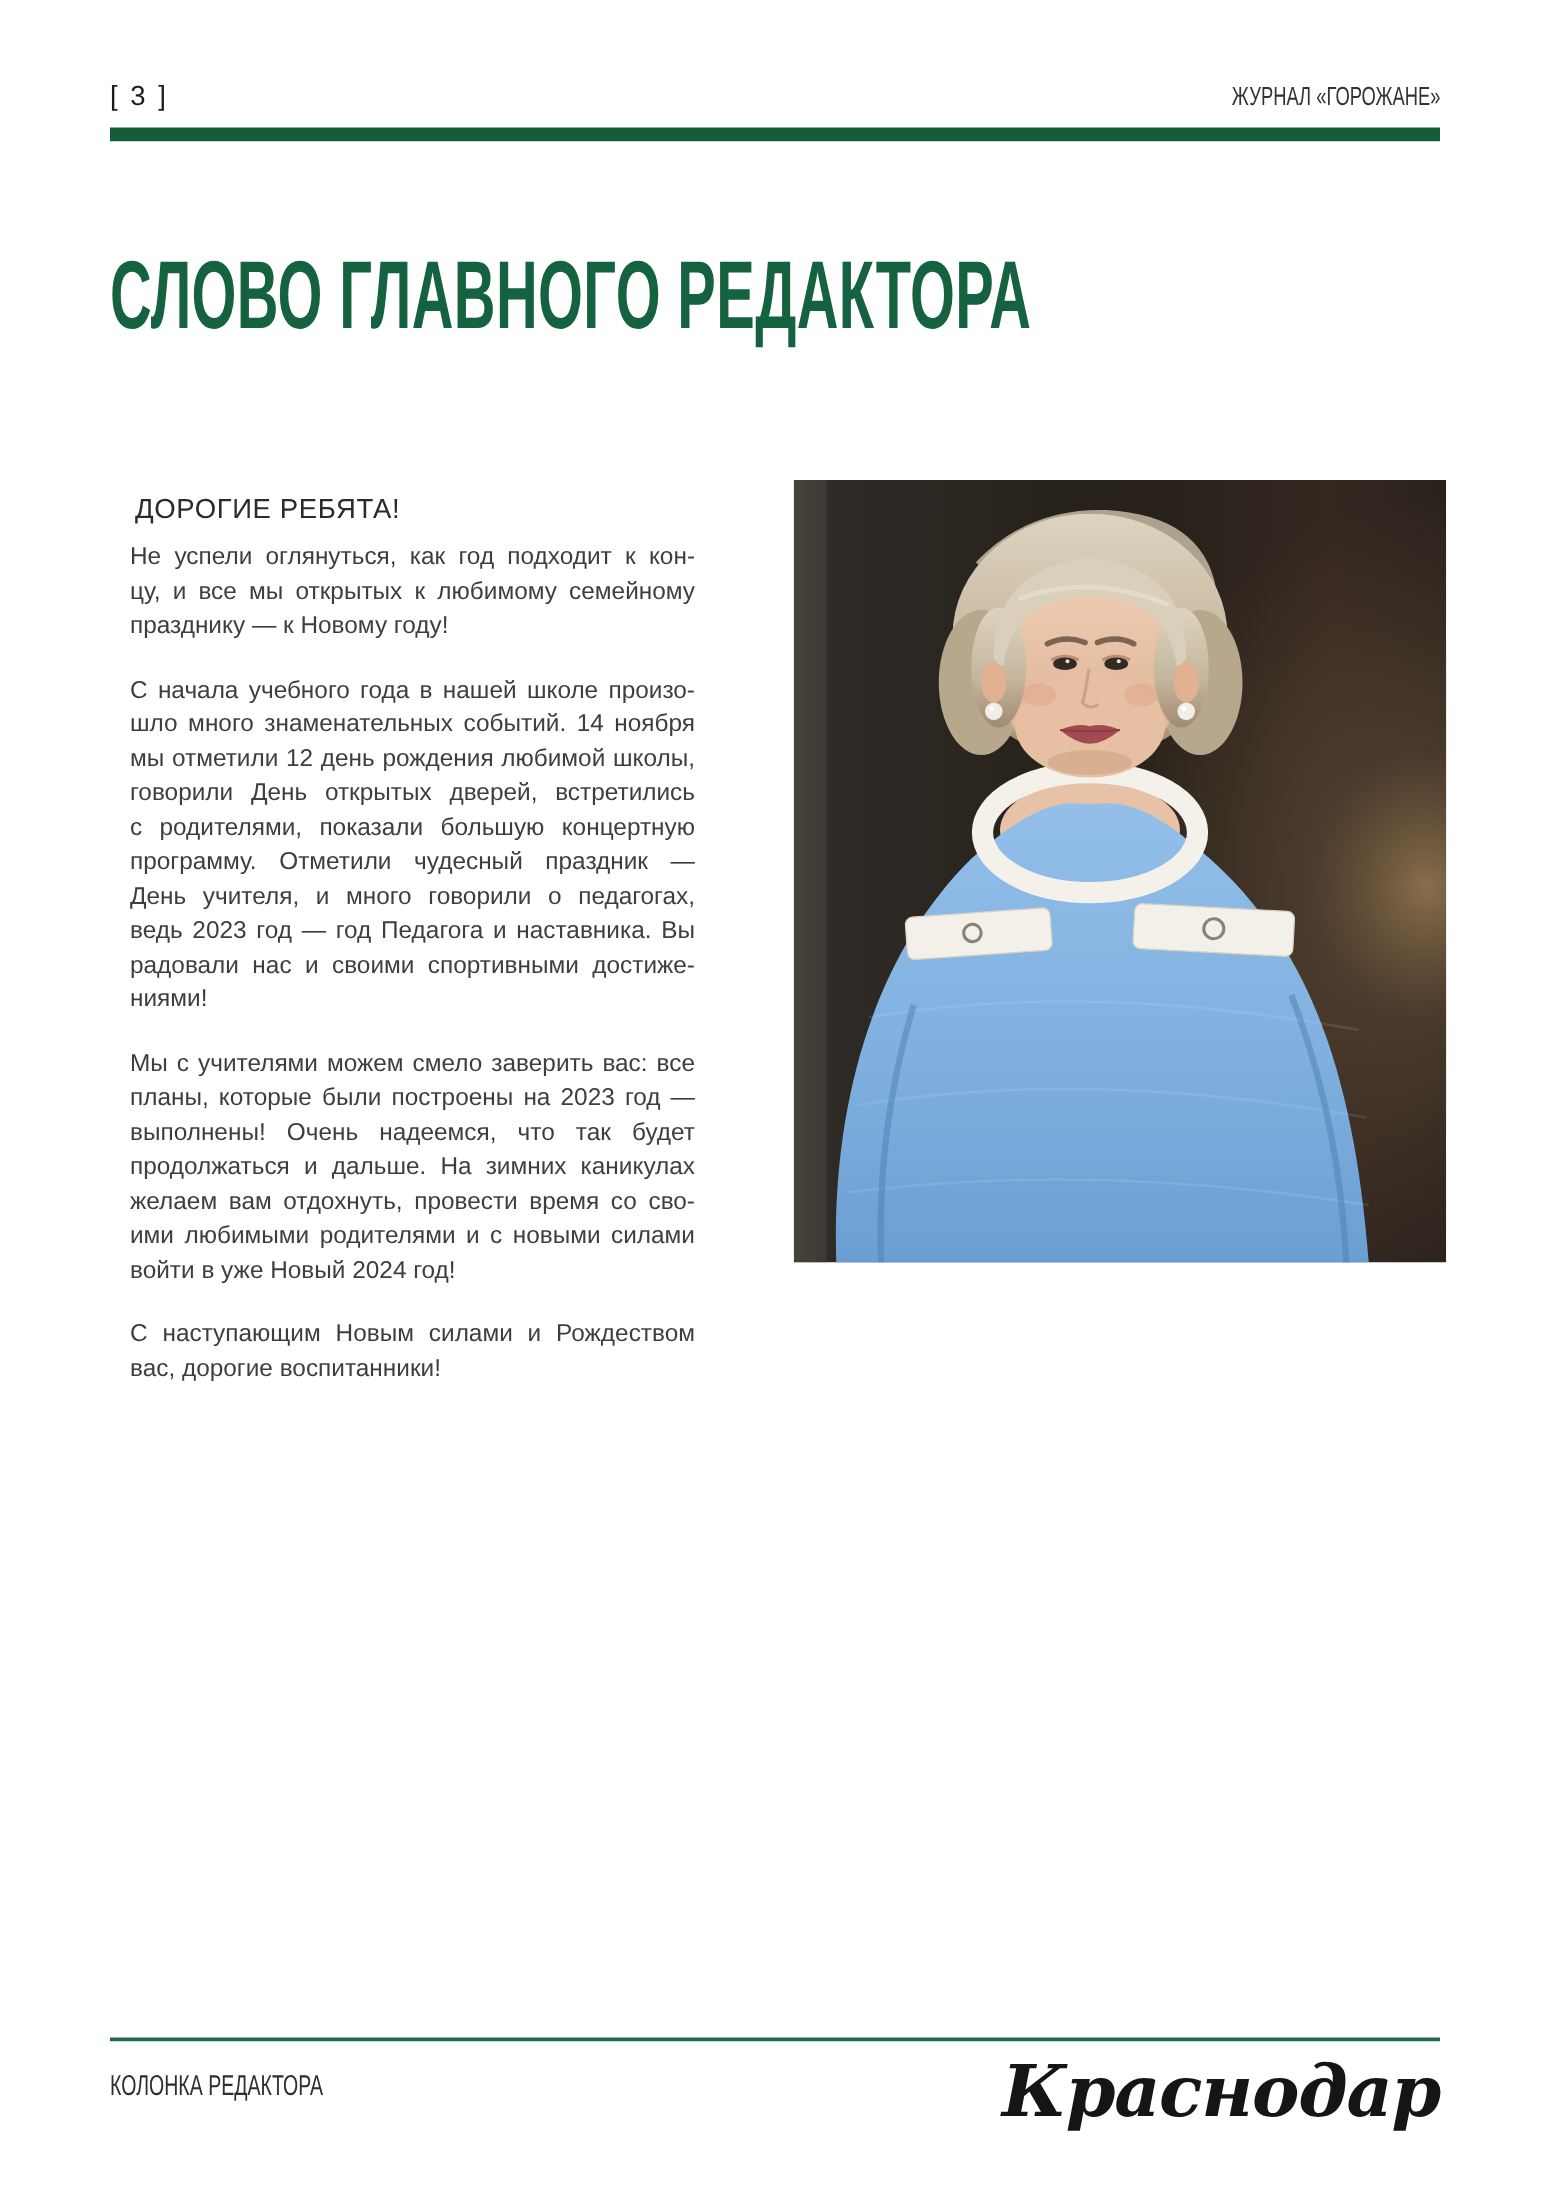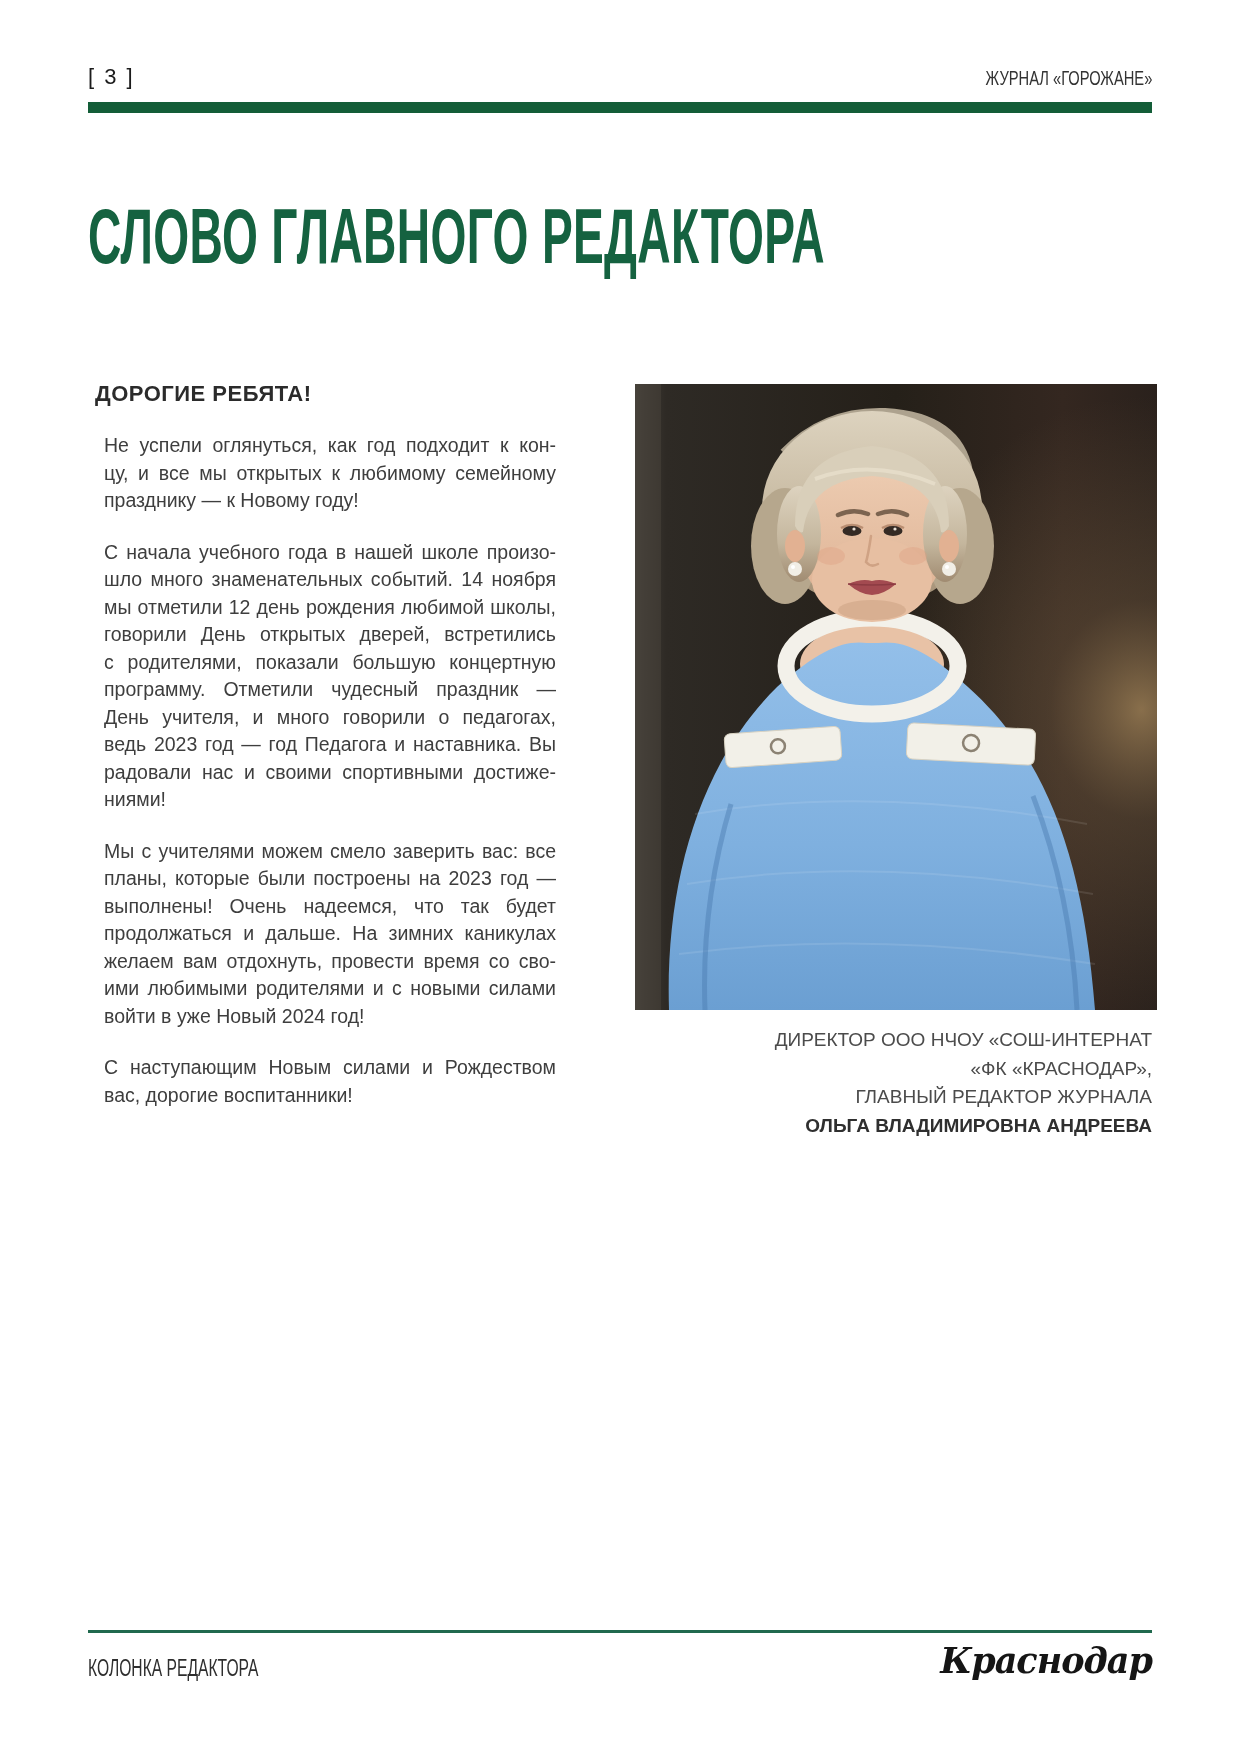--- a/index.html
+++ b/index.html
@@ -28,7 +28,7 @@
   }
   
   .salutation{
-    position:absolute;left:92px;top:378px;margin:3px;font-size:22px;font-weight:700;
+    position:absolute;left:92px;top:378px;margin:16px;font-size:22px;font-weight:400;
     color:#2b2b2b;letter-spacing:0.5px;white-space:nowrap;
   }
   .body-col{

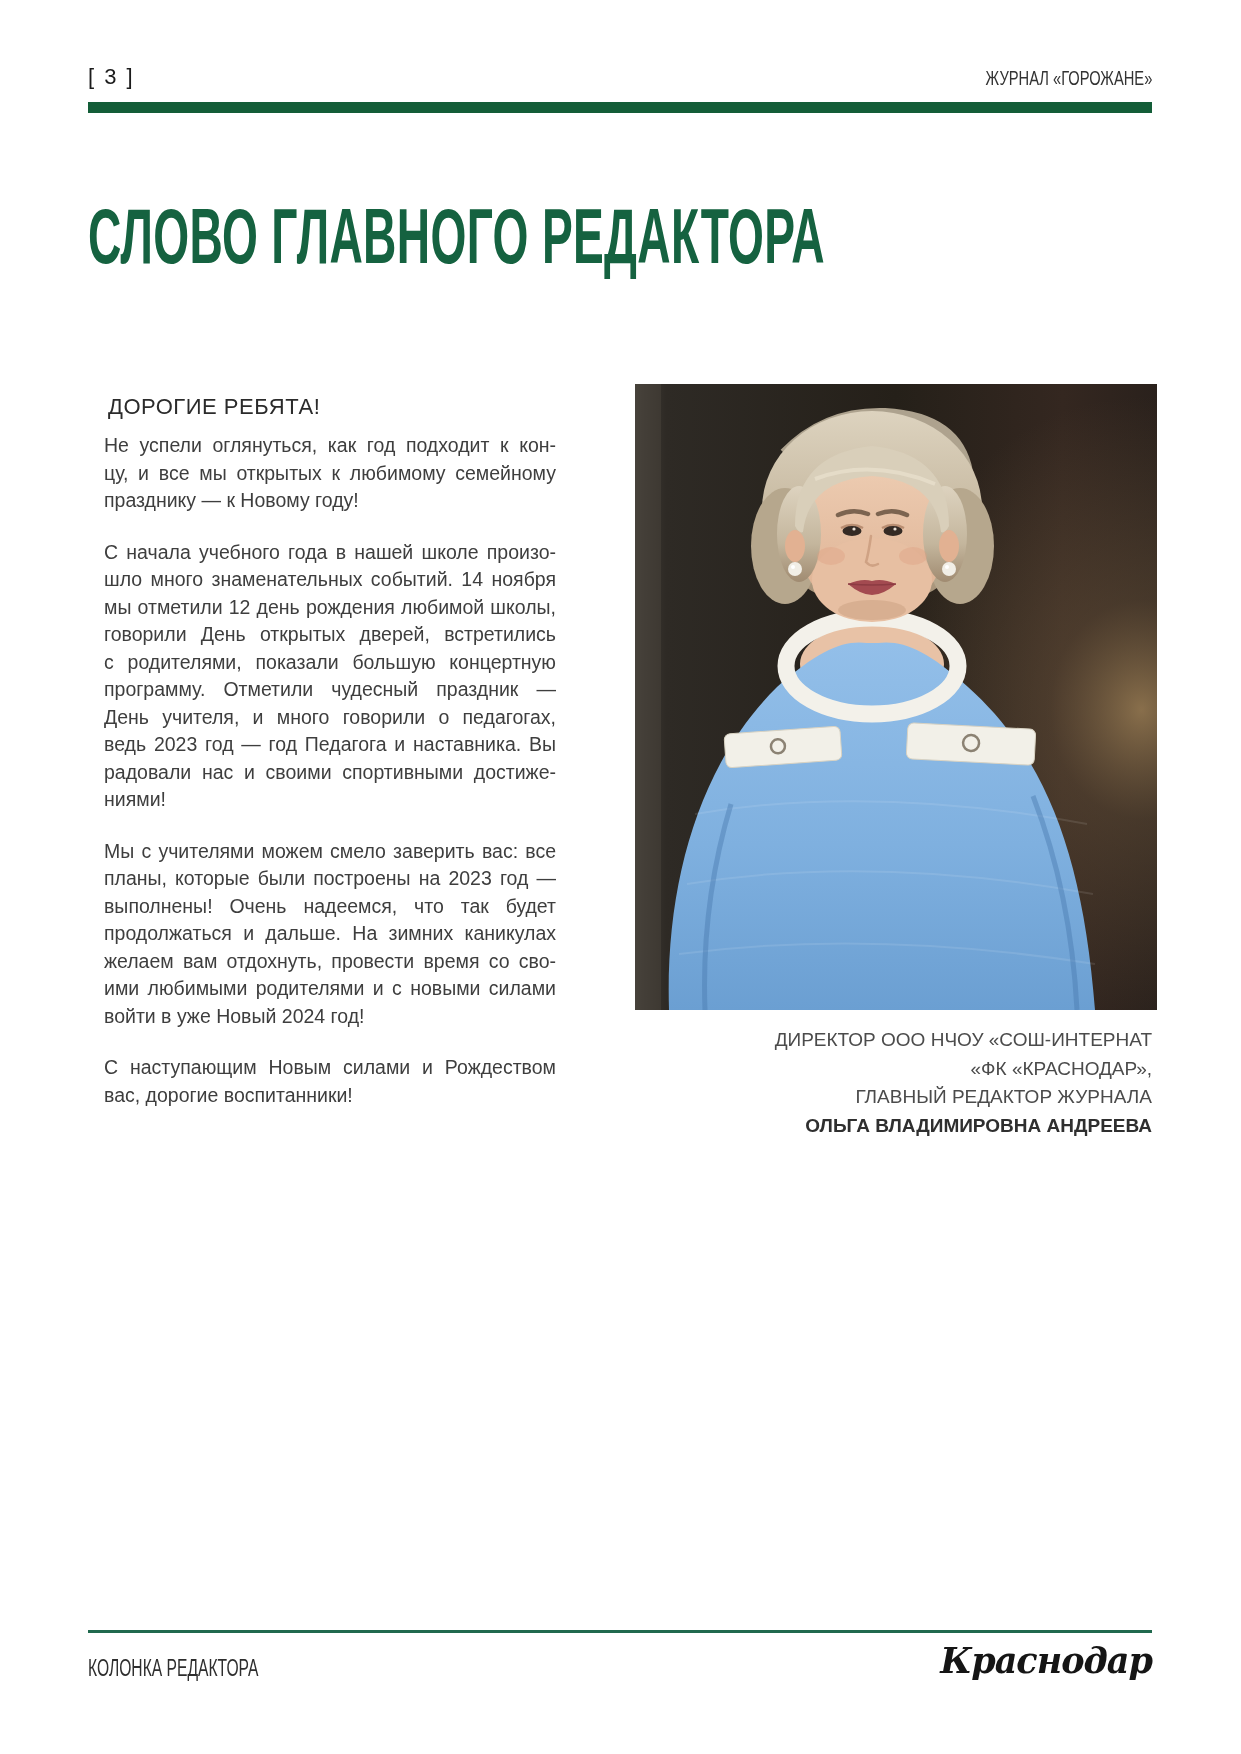--- a/index.html
+++ b/index.html
@@ -205,14 +205,6 @@
     </svg>
   </figure>
 
-  <div class="caption">
-    <div class="cap-lines">
-        <div class="jl">ДИРЕКТОР ООО НЧОУ «СОШ-ИНТЕРНАТ</div>
-        <div class="jl">«ФК «КРАСНОДАР»,</div>
-        <div>ГЛАВНЫЙ РЕДАКТОР ЖУРНАЛА</div>
-      </div>
-    <div class="cap-name">ОЛЬГА ВЛАДИМИРОВНА АНДРЕЕВА</div>
-  </div>
 
   <div class="footer-rule"></div>
   <div class="footer-label">КОЛОНКА РЕДАКТОРА</div>

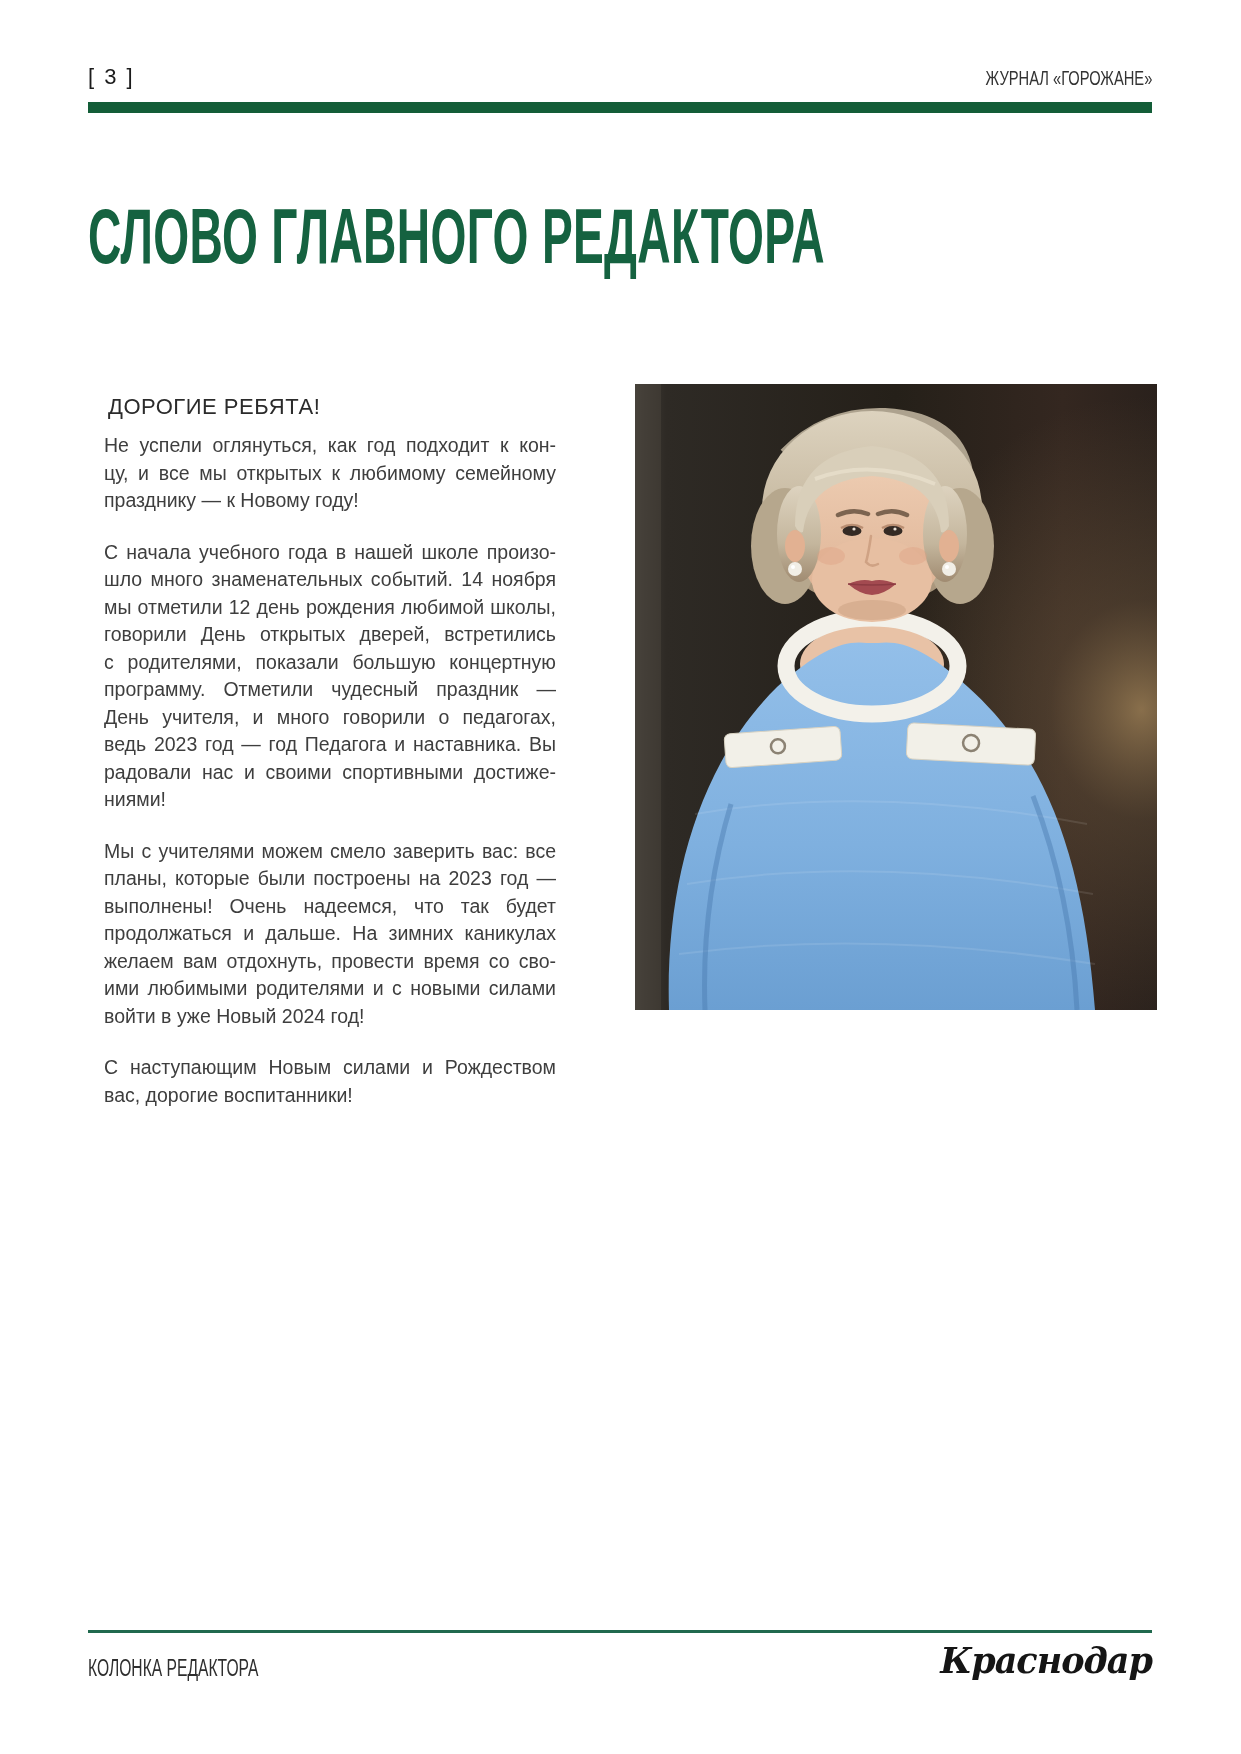--- a/index.html
+++ b/index.html
@@ -59,7 +59,7 @@
   }
   .footer-logo{
     position:absolute;right:89px;top:1640px;font-family:"DejaVu Serif",serif;
-    font-style:italic;font-weight:700;font-size:35px;color:#151515;
+    font-style:italic;font-weight:700;font-size:57px;color:#151515;
     letter-spacing:-1px;white-space:nowrap;
   }
 </style>

